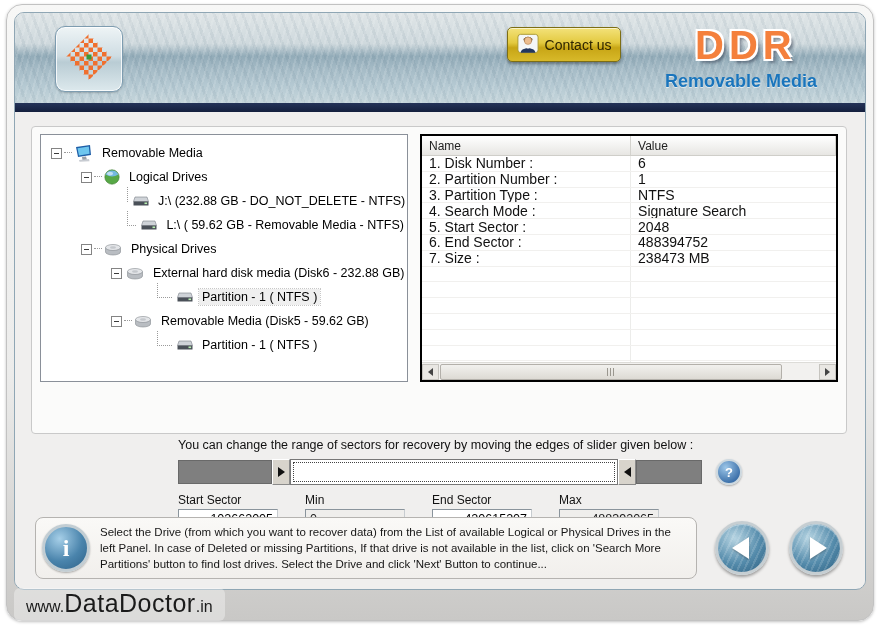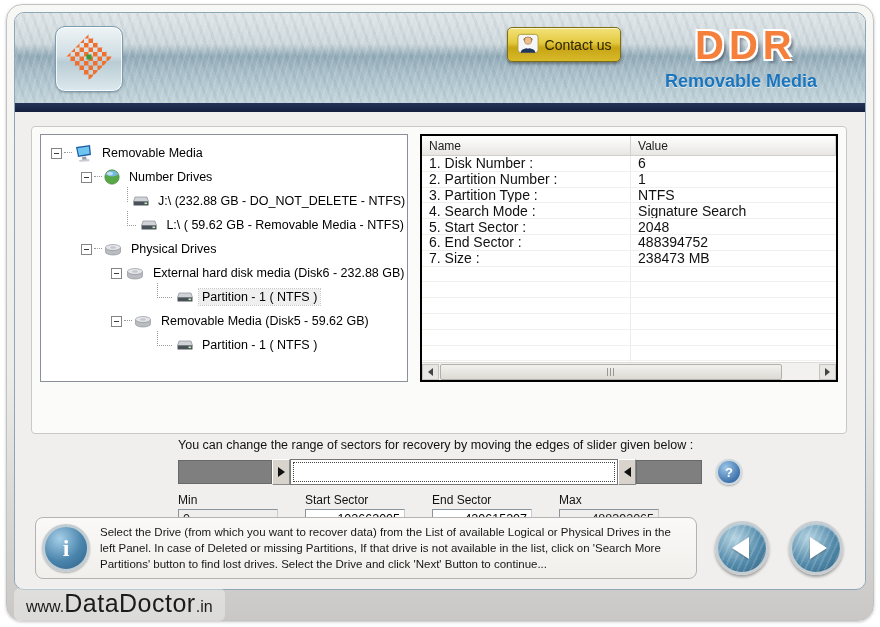--- a/index.html
+++ b/index.html
@@ -205,7 +205,7 @@
                     <ellipse cx="6" cy="4.6" rx="3" ry="1.8" fill="rgba(255,255,255,.55)"></ellipse>
                   </svg>
                 </span>
-                <span class="tlabel">Number Drives</span>
+                <span class="tlabel">Logical Drives</span>
               </div>
               <div class="tree-row" style="padding-left: 86px; text-align: center;">
                 <span class="connector"></span>

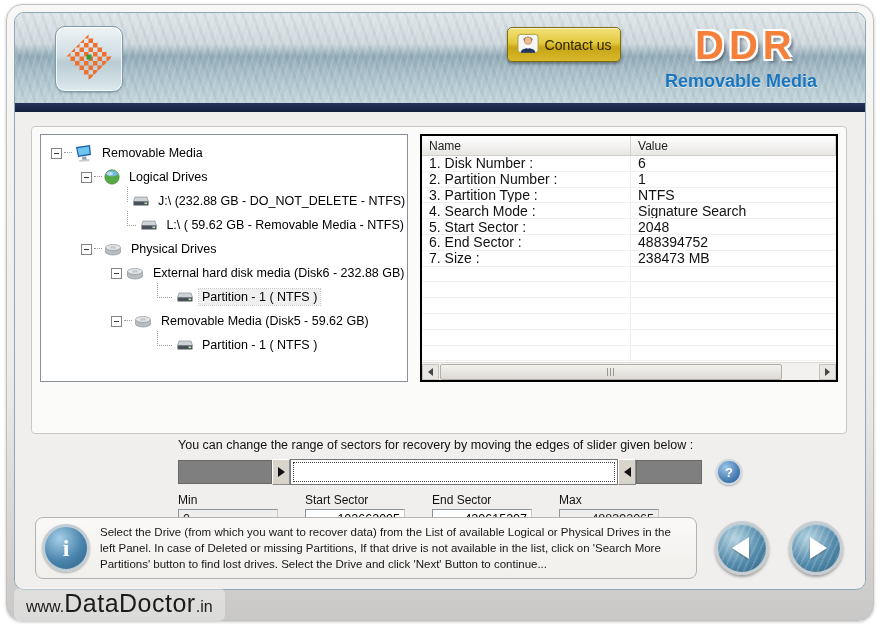--- a/index.html
+++ b/index.html
@@ -386,12 +386,12 @@
           </div>
           <div class="fields">
             <div class="field">
+              <label>Start Sector</label>
+              <input class="rt" type="text" value="102662005" style="">
+            </div>
+            <div class="field">
               <label>Min</label>
               <input class="ro" type="text" readonly="" value="0" style="">
-            </div>
-            <div class="field">
-              <label>Start Sector</label>
-              <input class="rt" type="text" value="102662005" style="">
             </div>
             <div class="field">
               <label>End Sector</label>

